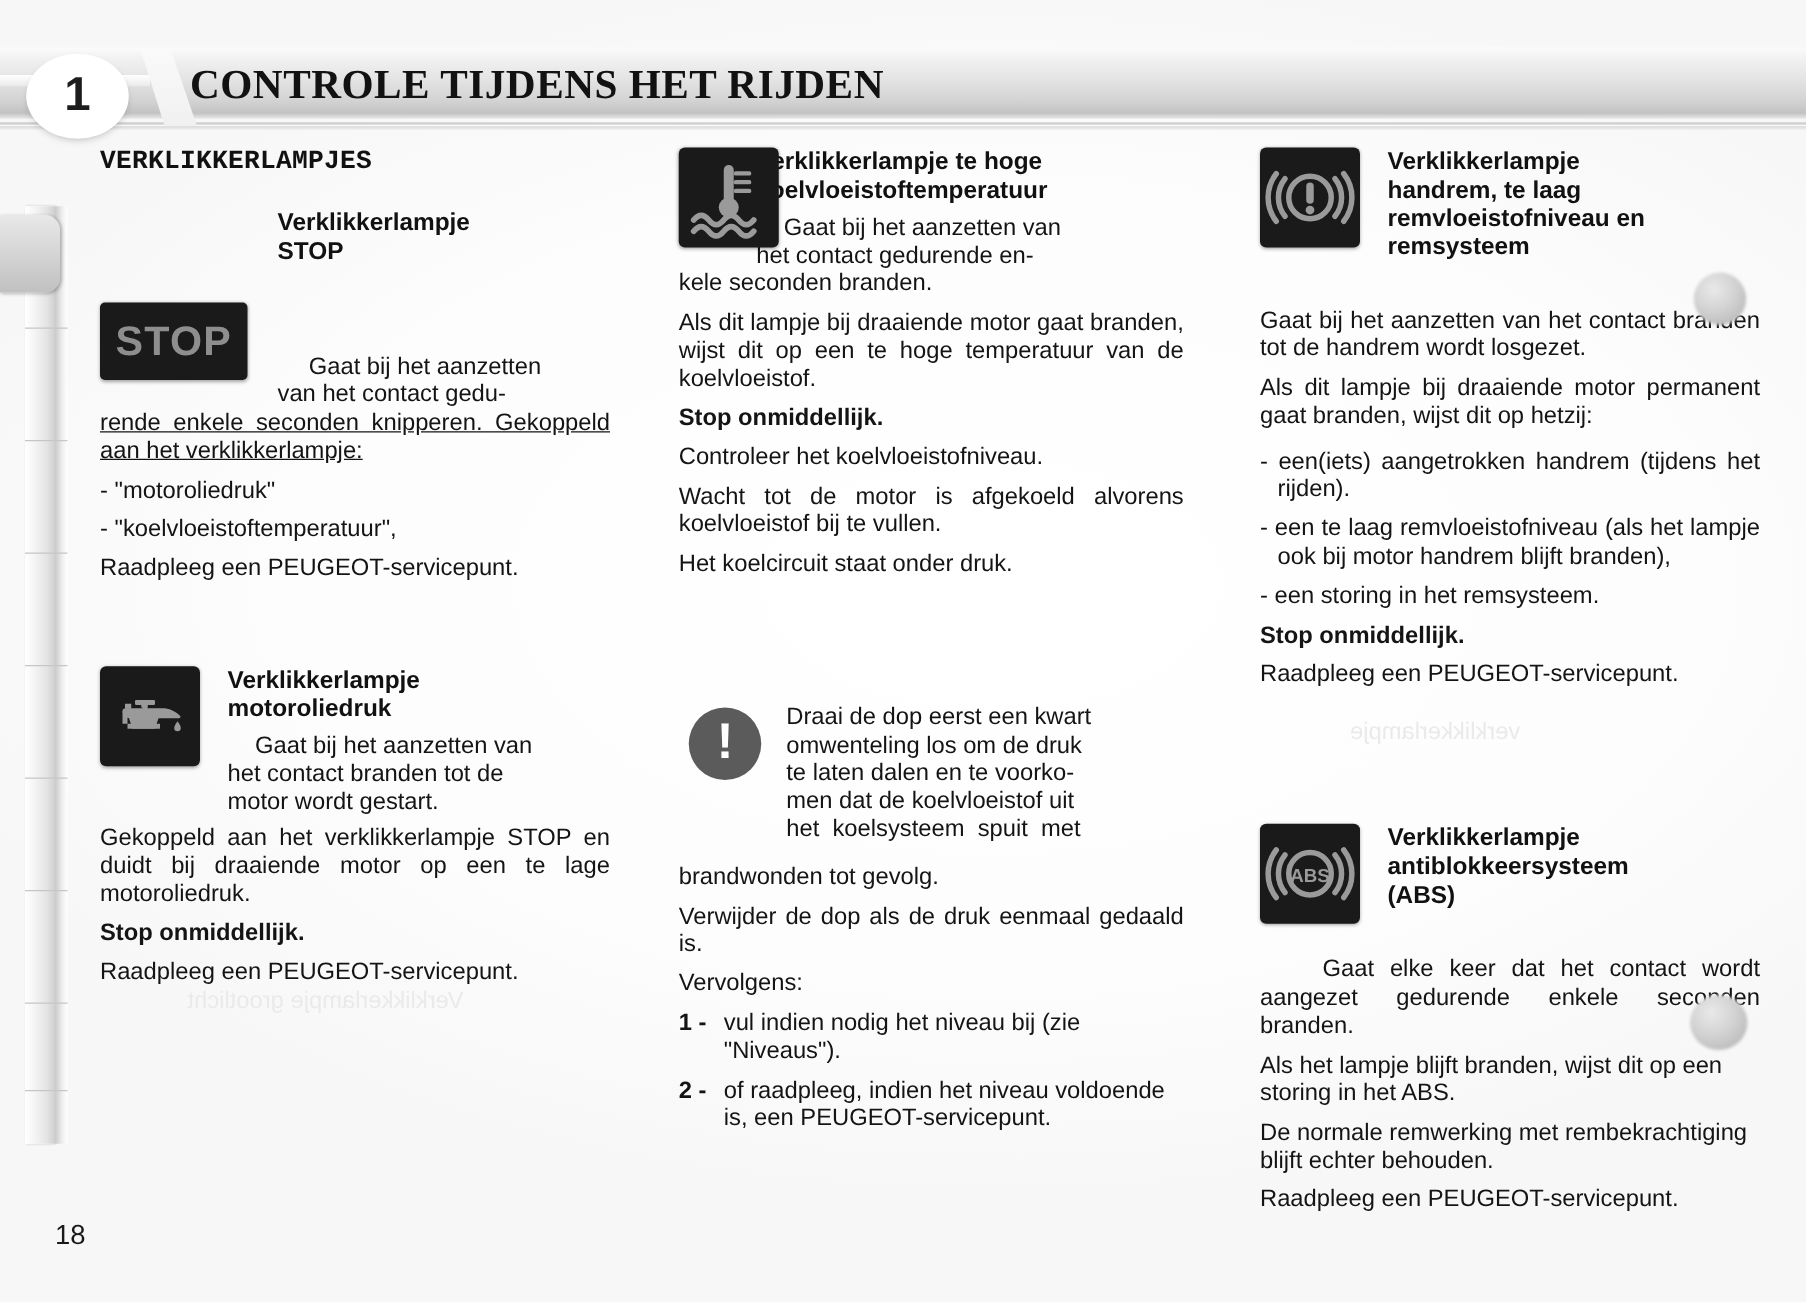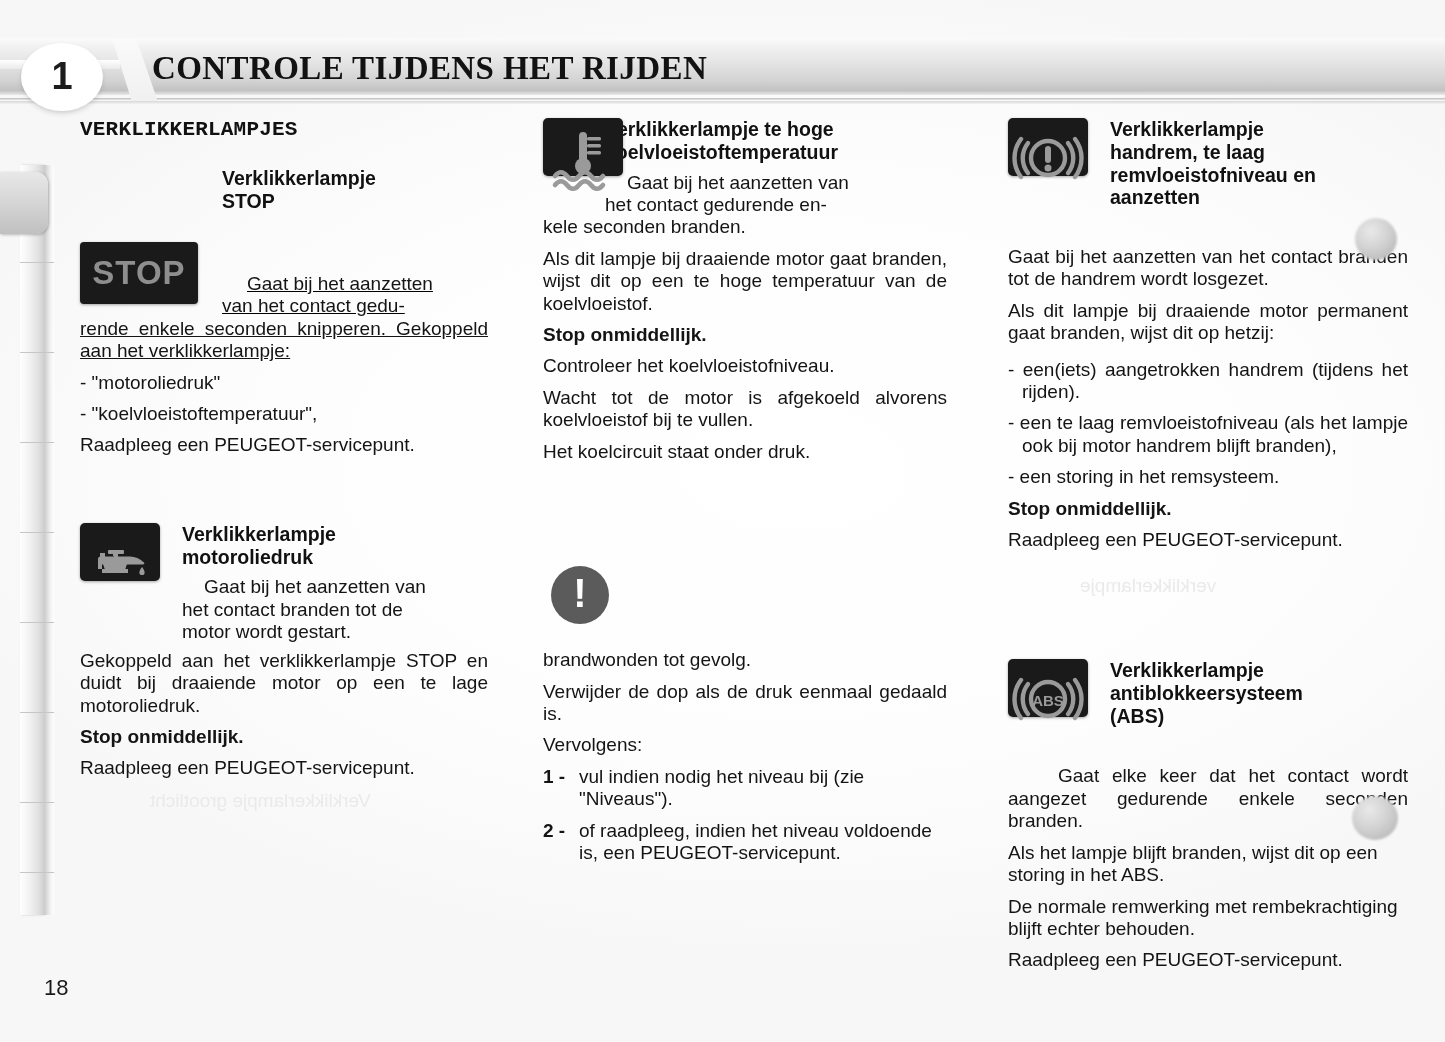--- a/index.html
+++ b/index.html
@@ -295,7 +295,7 @@
           <div>Verklikkerlampje</div>
           <div>handrem, te laag</div>
           <div>remvloeistofniveau en</div>
-          <div>aanzetten</div>
+          <div>remsysteem</div>
         </div>
       </div>
     </div>

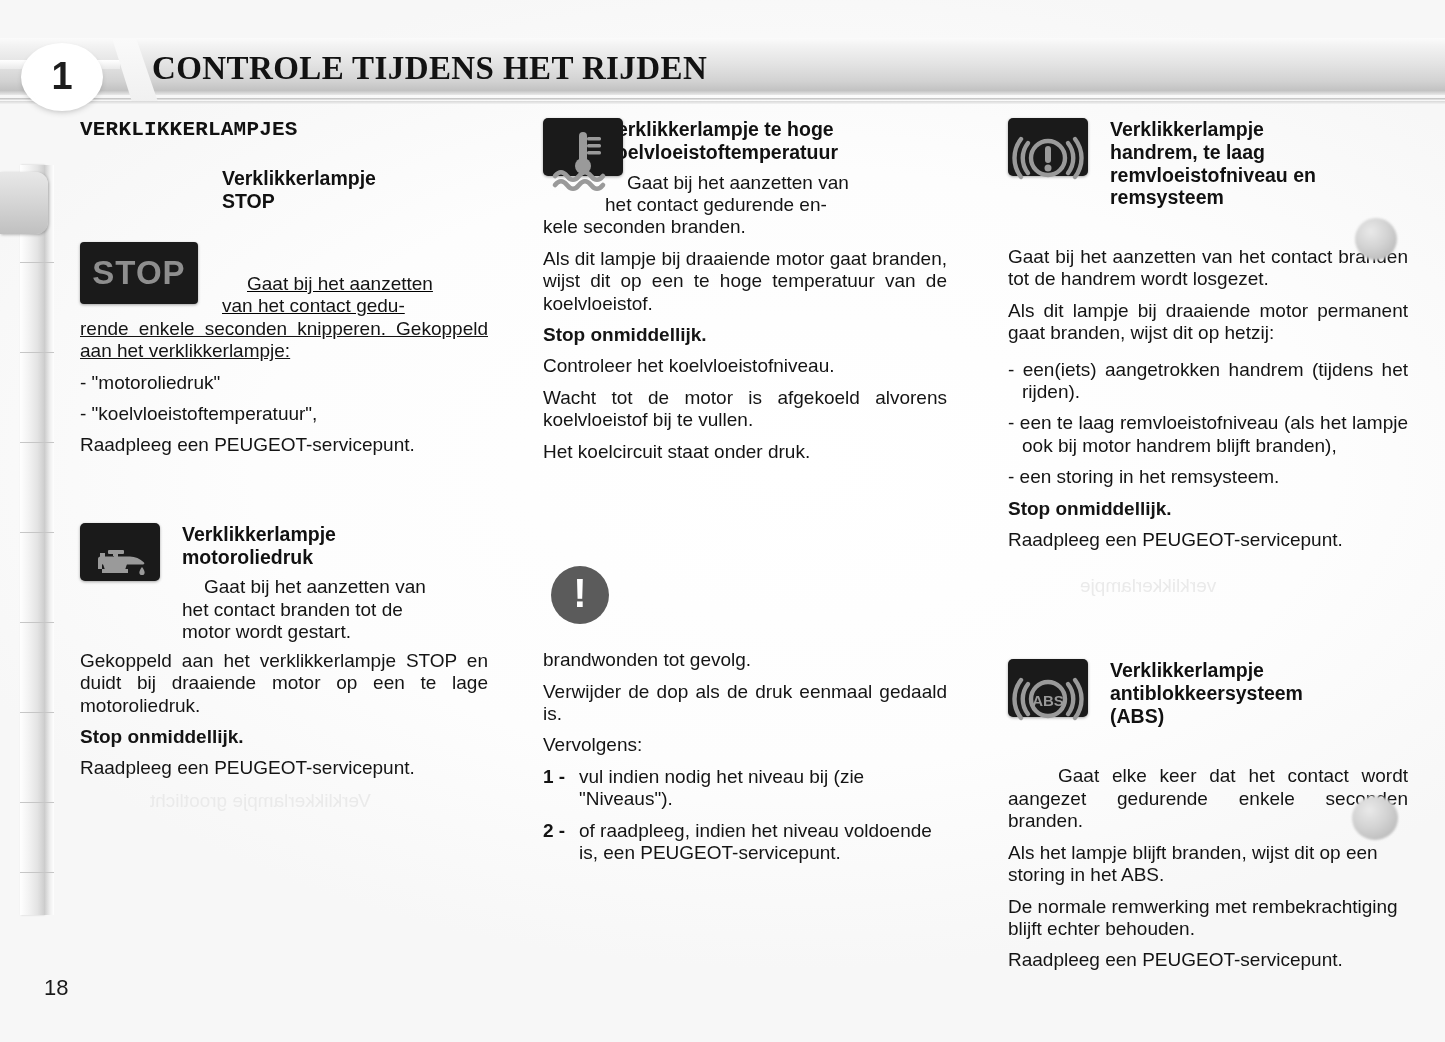--- a/index.html
+++ b/index.html
@@ -185,7 +185,7 @@
         </div>
       </div>
     </div>
-    <div style="margin-left:142px;margin-top:14px;text-decoration:underline;">
+    <div style="margin-left:142px;margin-top:24px;">
       <p class="t" style="margin-bottom:0;text-indent:25px;">Gaat bij het aanzetten<br>van het contact gedu-</p>
     </div>
     <p class="t" style="margin-top:0;text-decoration:underline;">rende enkele seconden knipperen. Gekoppeld aan het verklikkerlampje:</p>

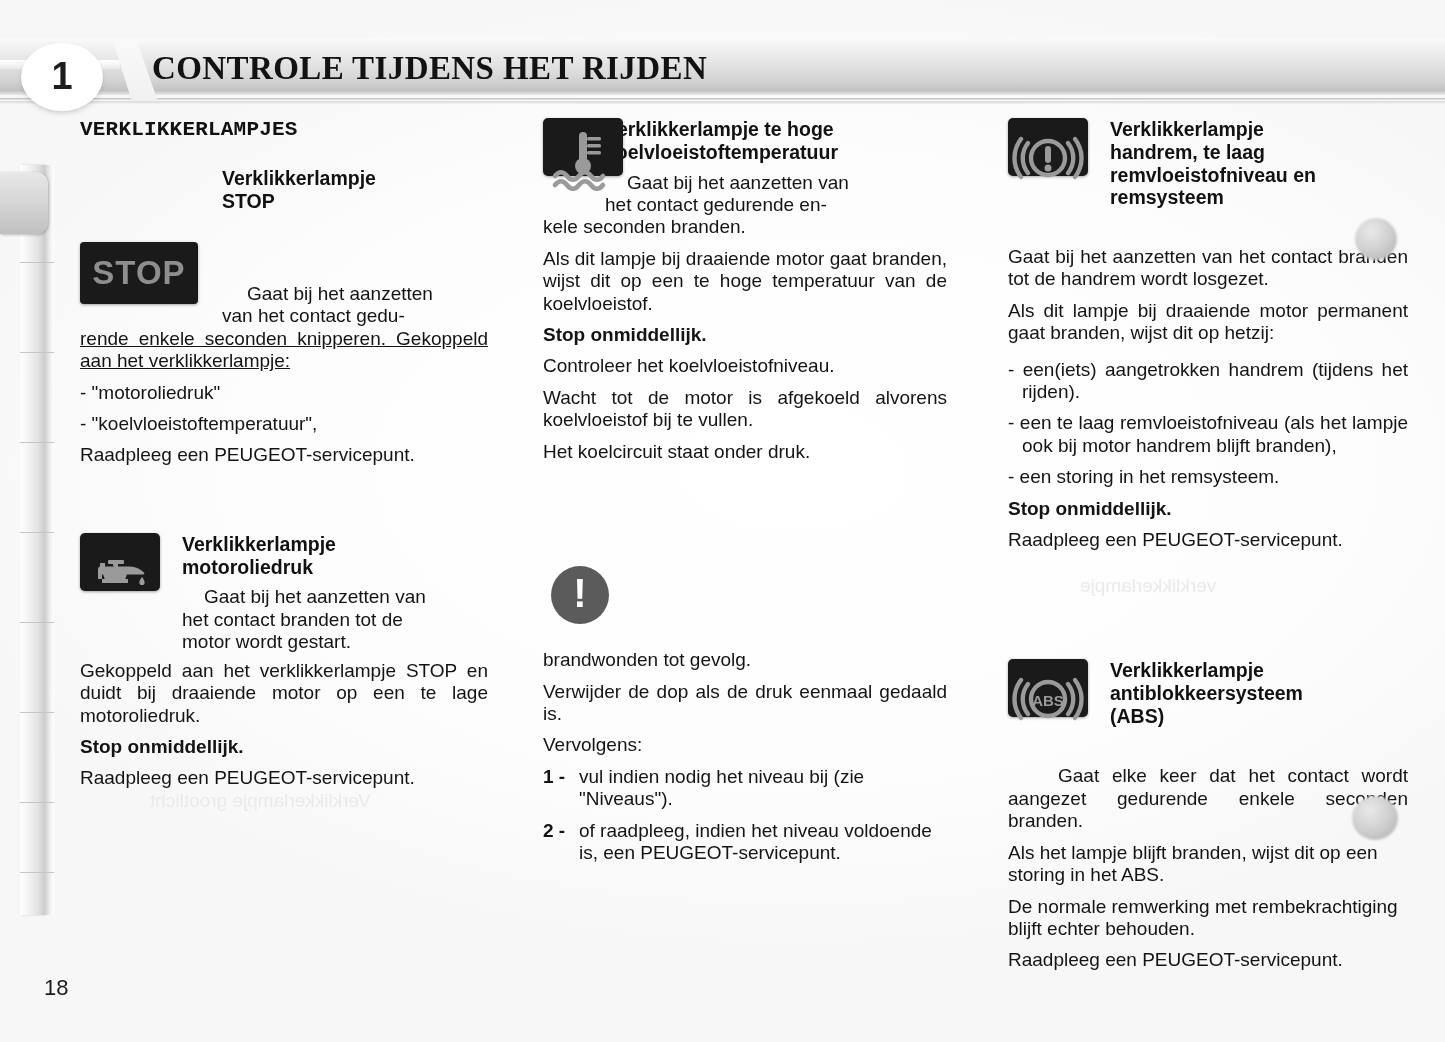--- a/index.html
+++ b/index.html
@@ -257,6 +257,9 @@
       <div class="warn-icon">
         <span class="bang">!</span>
       </div>
+      <div style="margin-left:86px;">
+        <p class="t" style="margin-bottom:0">Draai de dop eerst een kwart<br>omwenteling los om de druk<br>te laten dalen en te voorko-<br>men dat de koelvloeistof uit<br>het&nbsp;&nbsp;koelsysteem&nbsp;&nbsp;spuit&nbsp;&nbsp;met</p>
+      </div>
     </div>
     <p class="t nj" style="margin-top:16px">brandwonden tot gevolg.</p>
     <p class="t">Verwijder de dop als de druk eenmaal gedaald is.</p>

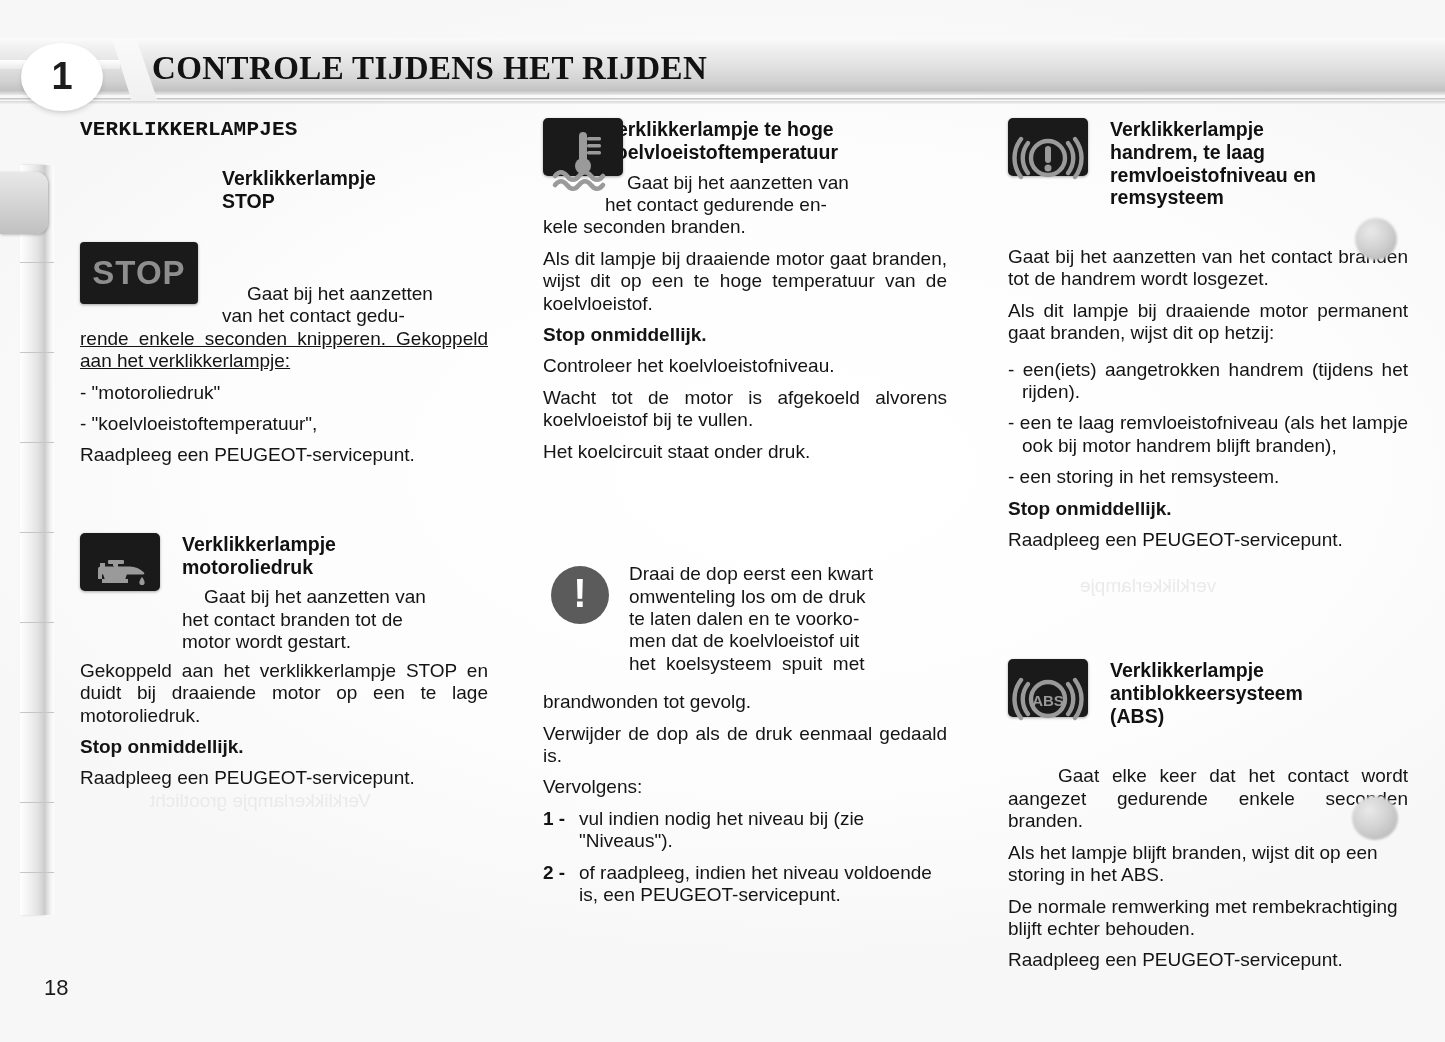--- a/index.html
+++ b/index.html
@@ -95,7 +95,7 @@
     box-shadow:0 1px 3px rgba(0,0,0,.35);
   }
   .icon-box.stop{width:118px;height:62px;border-radius:4px;}
-  .icon-box.sq{width:80px;height:58px;}
+  .icon-box.sq{width:80px;height:80px;}
   .icon-label-stop{
     position:absolute;left:0;top:0;width:100%;height:100%;
     display:flex;align-items:center;justify-content:center;

